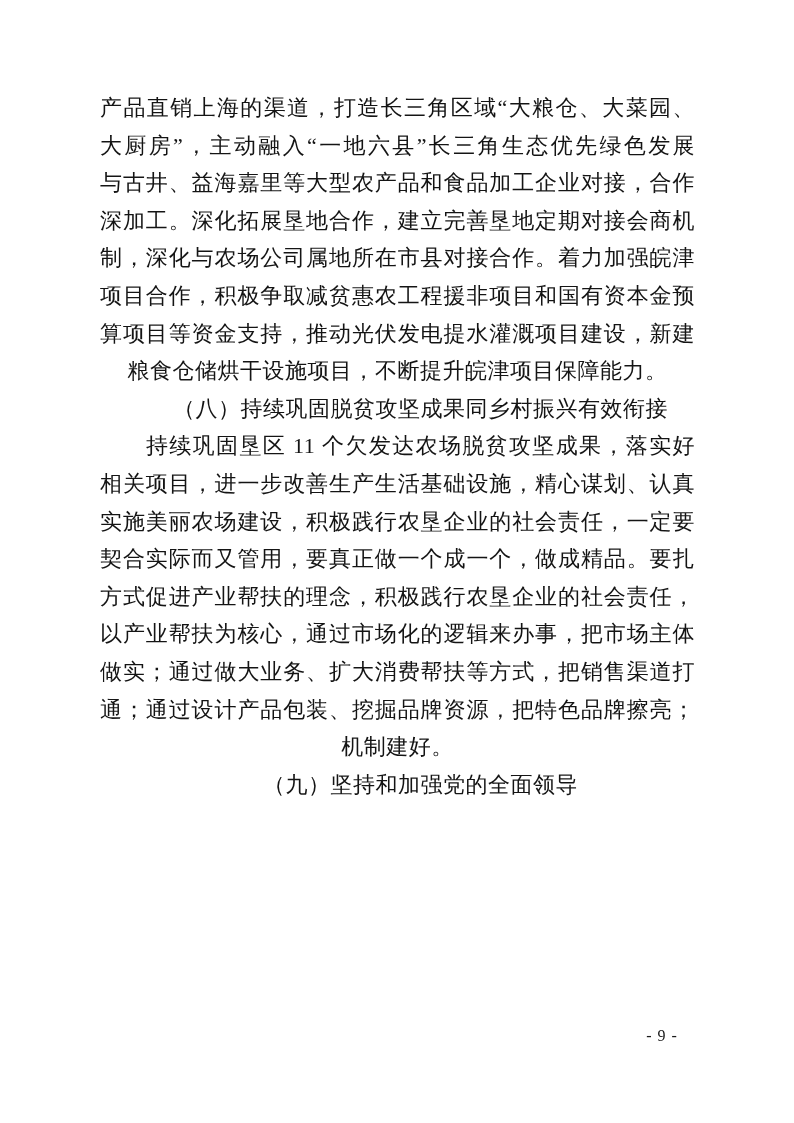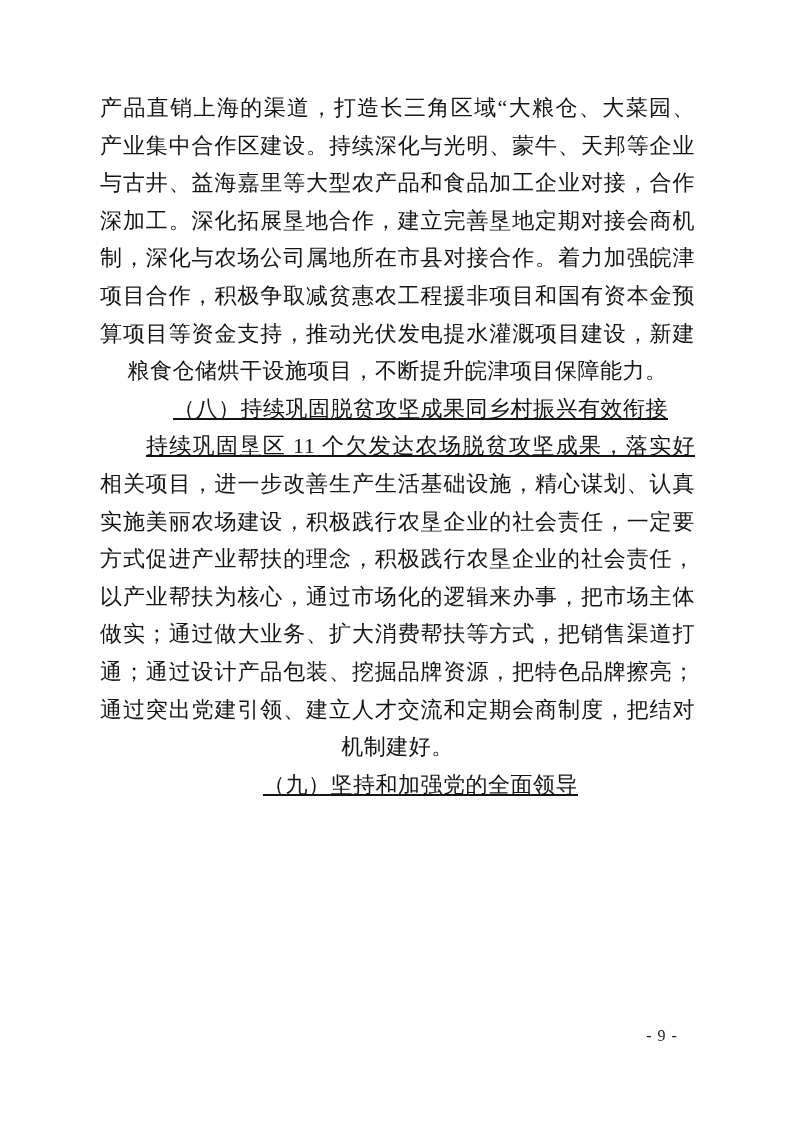--- a/index.html
+++ b/index.html
@@ -63,6 +63,7 @@
 <div class="page">
   <div class="text-block">
     <div class="line j">产品直销上海的渠道，打造长三角区域“大粮仓、大菜园、</div>
+    <div class="line j">大厨房”，主动融入“一地六县”长三角生态优先绿色发展</div>
     <div class="line j">产业集中合作区建设。持续深化与光明、蒙牛、天邦等企业</div>
     <div class="line j">与古井、益海嘉里等大型农产品和食品加工企业对接，合作</div>
     <div class="line j">深加工。深化拓展垦地合作，建立完善垦地定期对接会商机</div>

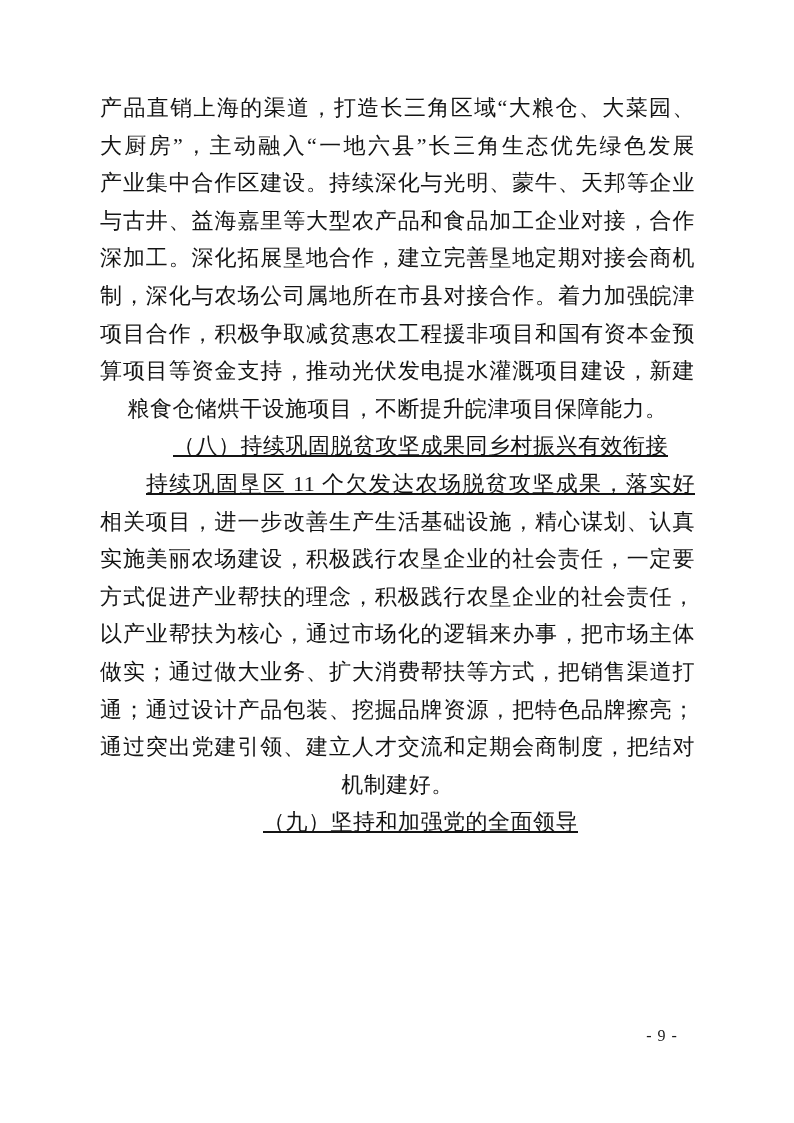--- a/index.html
+++ b/index.html
@@ -64,7 +64,6 @@
   <div class="text-block">
     <div class="line j">产品直销上海的渠道，打造长三角区域“大粮仓、大菜园、</div>
     <div class="line j">大厨房”，主动融入“一地六县”长三角生态优先绿色发展</div>
-    <div class="line j">产业集中合作区建设。持续深化与光明、蒙牛、天邦等企业</div>
     <div class="line j">与古井、益海嘉里等大型农产品和食品加工企业对接，合作</div>
     <div class="line j">深加工。深化拓展垦地合作，建立完善垦地定期对接会商机</div>
     <div class="line j">制，深化与农场公司属地所在市县对接合作。着力加强皖津</div>

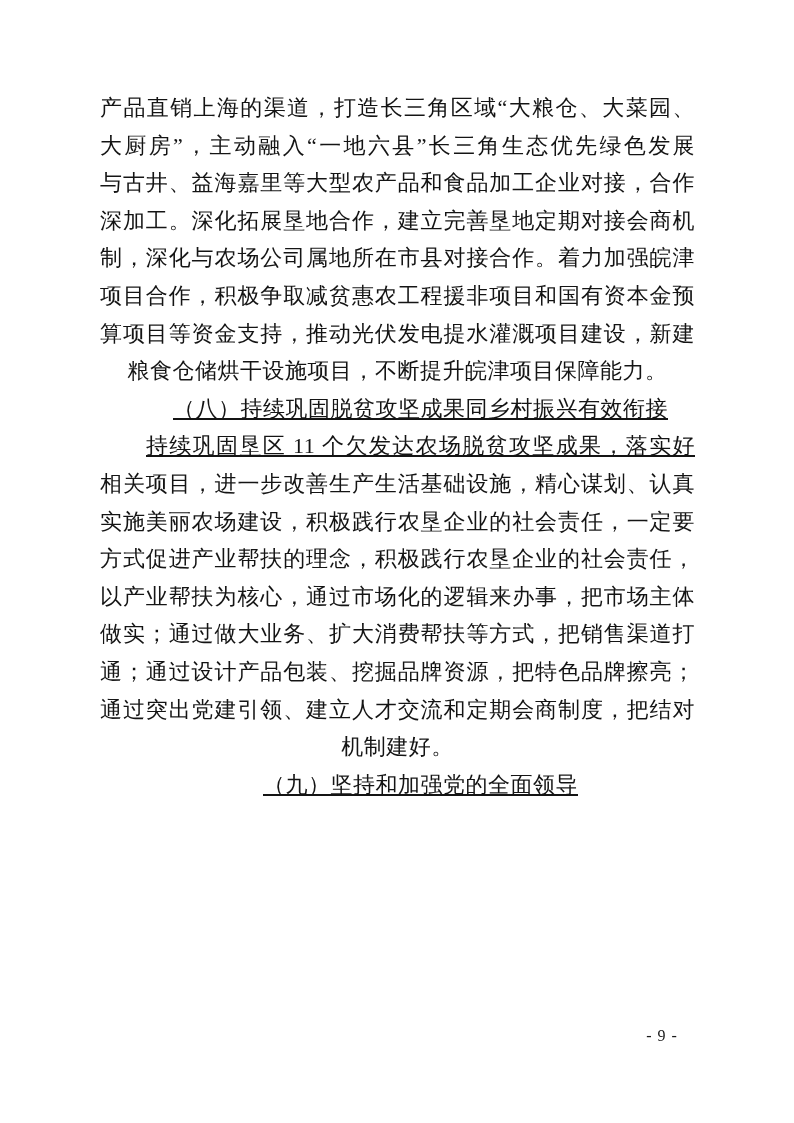--- a/index.html
+++ b/index.html
@@ -39,7 +39,6 @@
   }
   .line.indent {
     padding-left: 46px;
-    text-decoration: underline;
   }
   .line.indent.j {
     padding-left: 0;

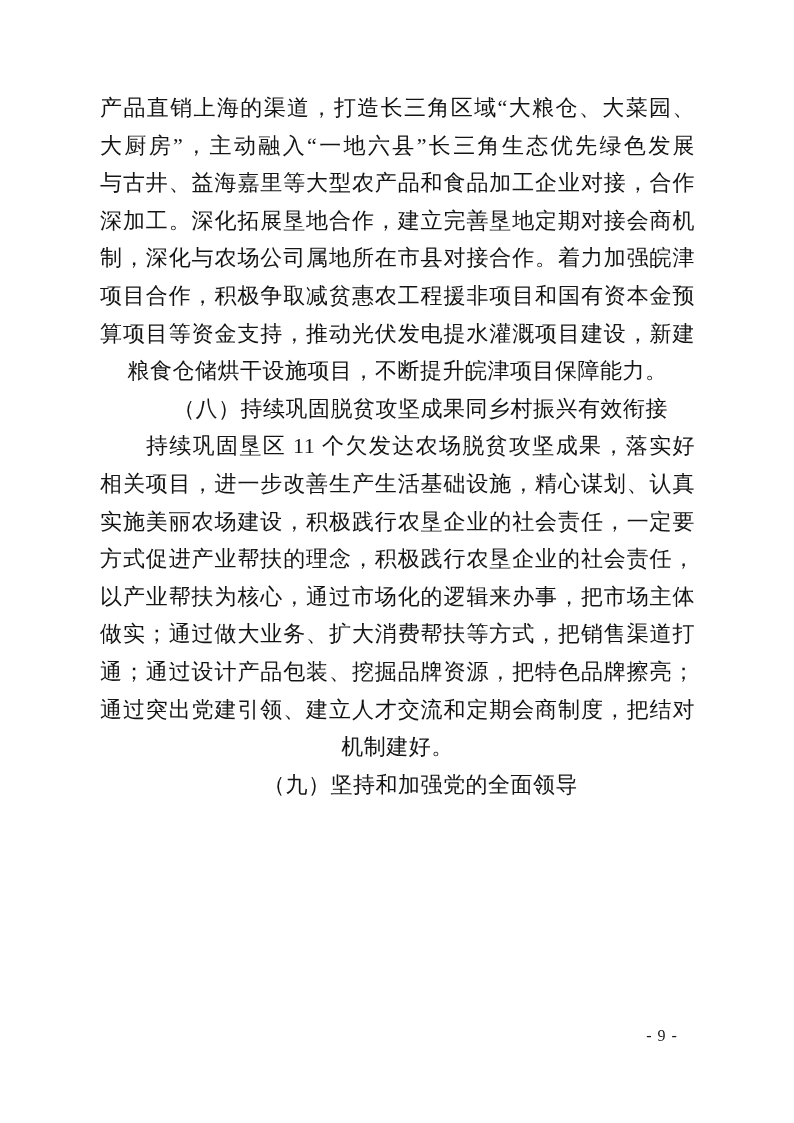--- a/index.html
+++ b/index.html
@@ -73,6 +73,7 @@
     <div class="line indent j">持续巩固垦区 11 个欠发达农场脱贫攻坚成果，落实好</div>
     <div class="line j">相关项目，进一步改善生产生活基础设施，精心谋划、认真</div>
     <div class="line j">实施美丽农场建设，积极践行农垦企业的社会责任，一定要</div>
+    <div class="line j">契合实际而又管用，要真正做一个成一个，做成精品。要扎</div>
     <div class="line j">方式促进产业帮扶的理念，积极践行农垦企业的社会责任，</div>
     <div class="line j">以产业帮扶为核心，通过市场化的逻辑来办事，把市场主体</div>
     <div class="line j">做实；通过做大业务、扩大消费帮扶等方式，把销售渠道打</div>

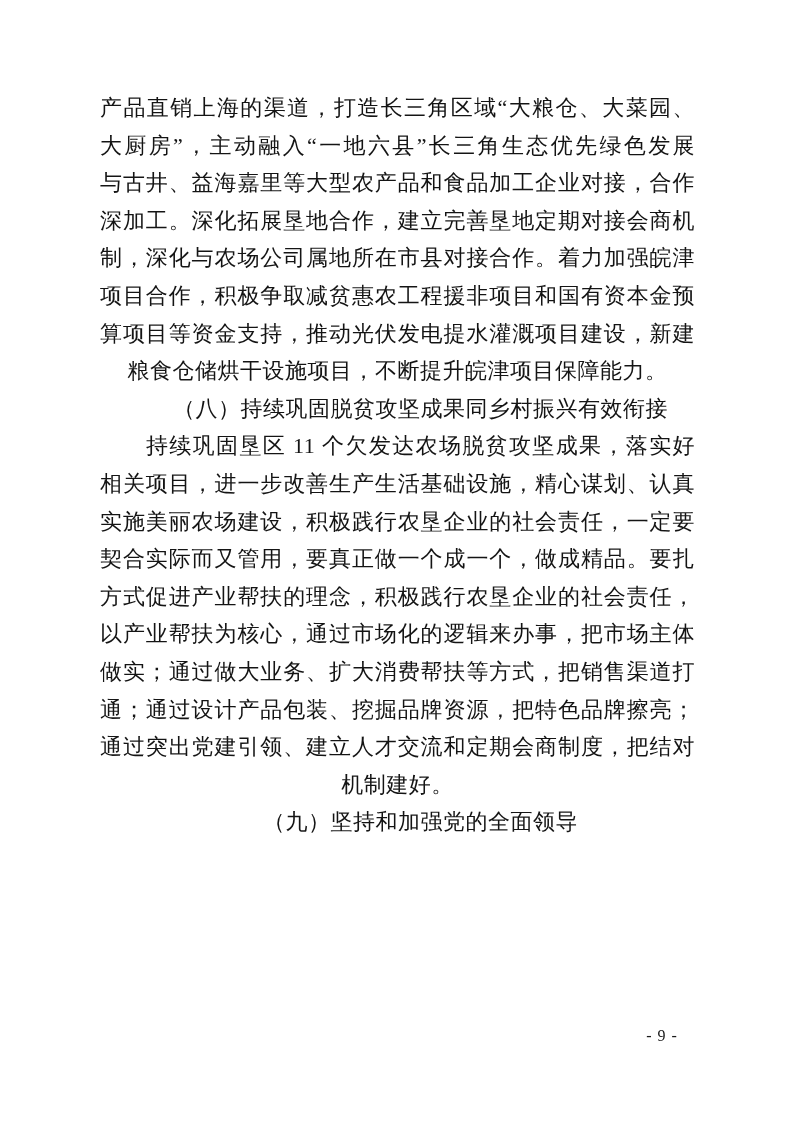--- a/index.html
+++ b/index.html
@@ -78,7 +78,6 @@
     <div class="line j">以产业帮扶为核心，通过市场化的逻辑来办事，把市场主体</div>
     <div class="line j">做实；通过做大业务、扩大消费帮扶等方式，把销售渠道打</div>
     <div class="line j">通；通过设计产品包装、挖掘品牌资源，把特色品牌擦亮；</div>
-    <div class="line j">通过突出党建引领、建立人才交流和定期会商制度，把结对</div>
     <div class="line">机制建好。</div>
     <div class="line indent">（九）坚持和加强党的全面领导</div>
   </div>

